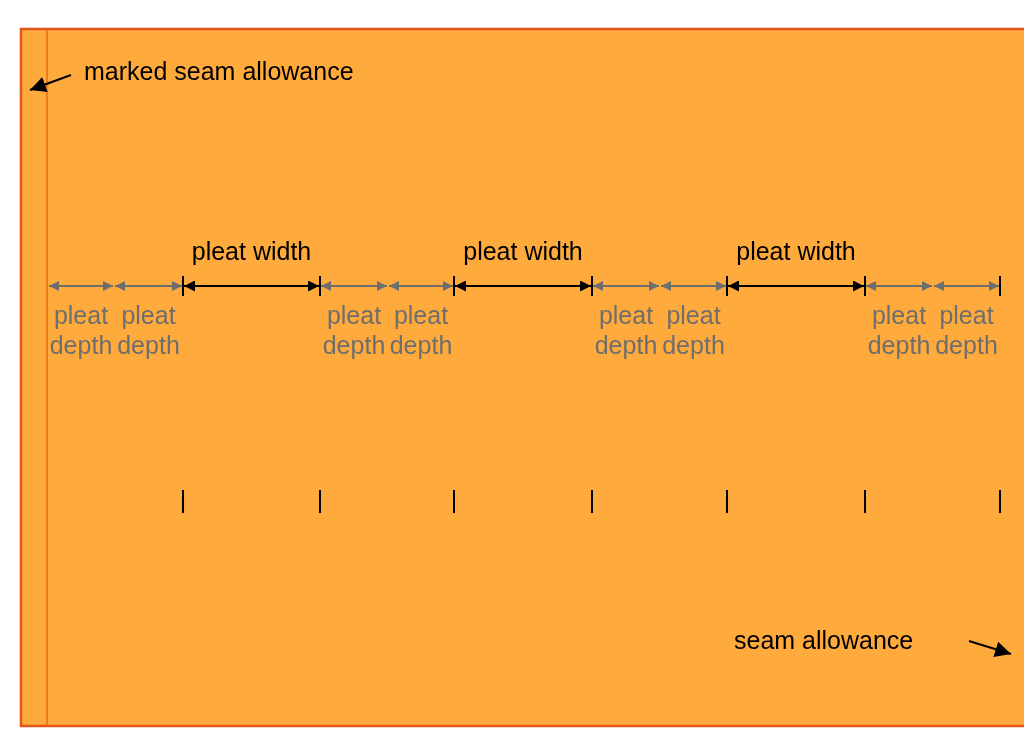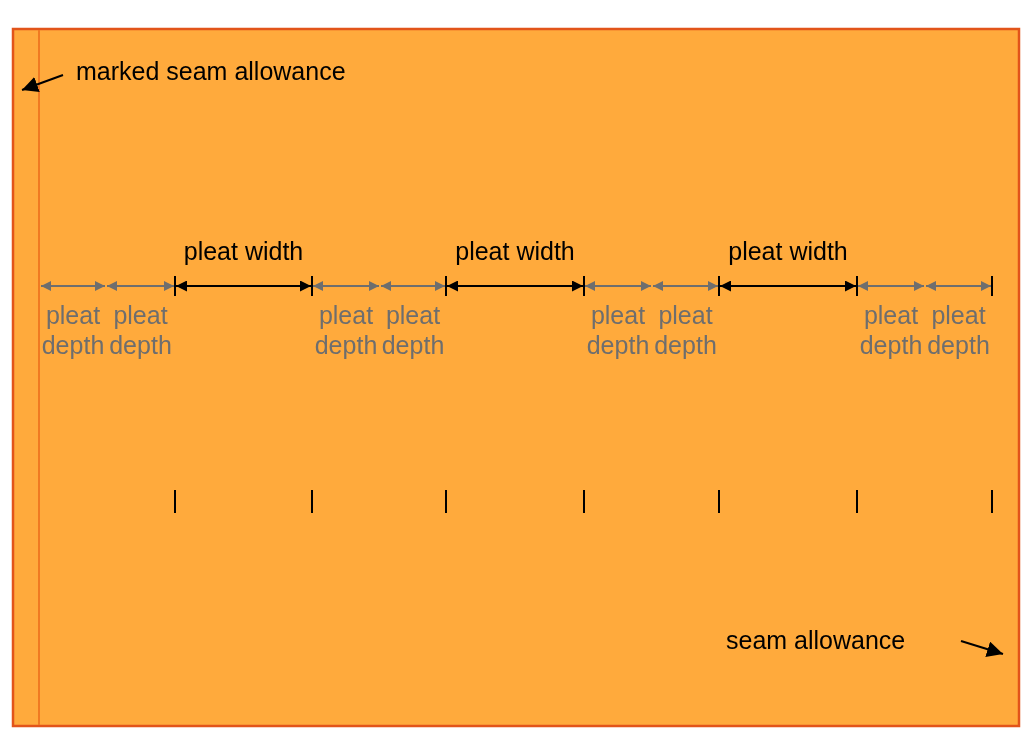--- a/index.html
+++ b/index.html
@@ -4,7 +4,7 @@
 <style>
   html, body { margin:0; padding:0; background:#ffffff; }
   body { width:1024px; height:750px; position:relative; overflow:hidden; font-family:"Liberation Sans", sans-serif; }
-  #stage { position:absolute; left:0; top:0; width:816px; height:750px; }
+  #stage { position:absolute; left:0; top:0; width:816px; height:750px;padding-left:8px; }
   svg text { font-family:"Liberation Sans", sans-serif; }
 </style>
 </head>

